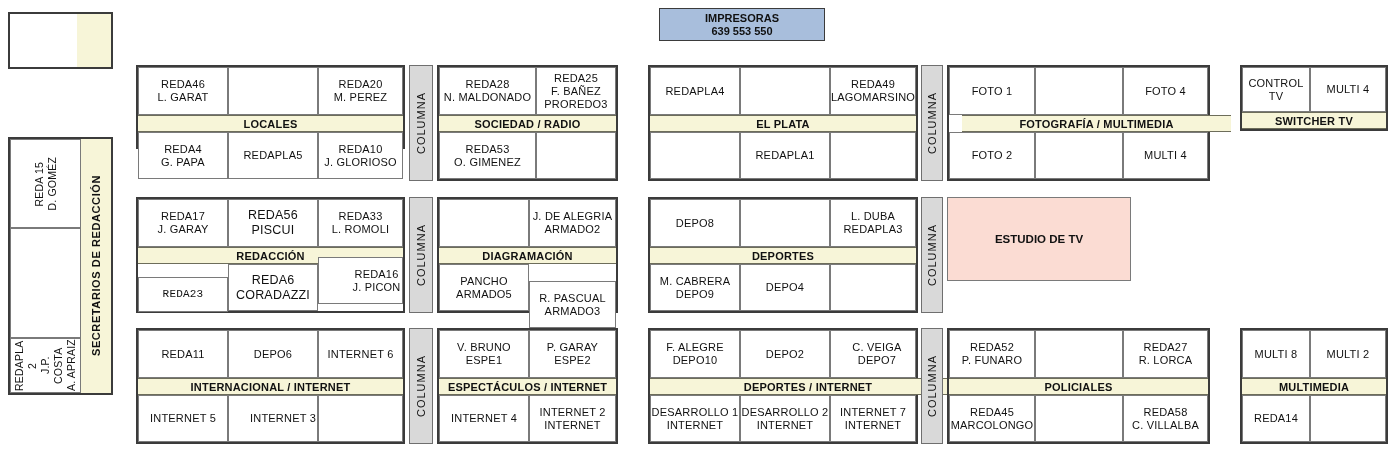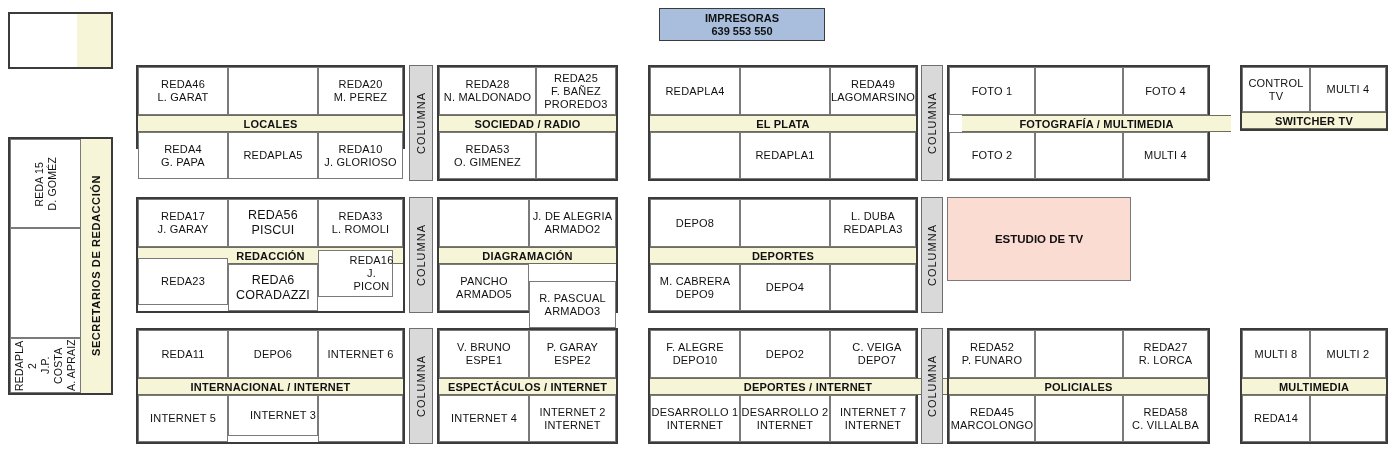--- a/index.html
+++ b/index.html
@@ -136,7 +136,7 @@
       <div class="seat" style="left: 0px; top: 59px; width: 90px; height: 47px;">REDA23</div>
       <div class="seat big" style="left: 90px; top: 65px; width: 90px; height: 47px;">REDA6
 CORADAZZI</div>
-      <div class="seat" style="left: 180px; top: 51px; width: 75px; height: 47px; padding-left: 32px;">REDA16
+      <div class="seat" style="left: 180px; top: 58px; width: 85px; height: 47px; padding-left: 32px;">REDA16
 J. PICON</div>
     </div>
     <div class="block" style="left: 437px; top: 197px; width: 181px; height: 116px;">

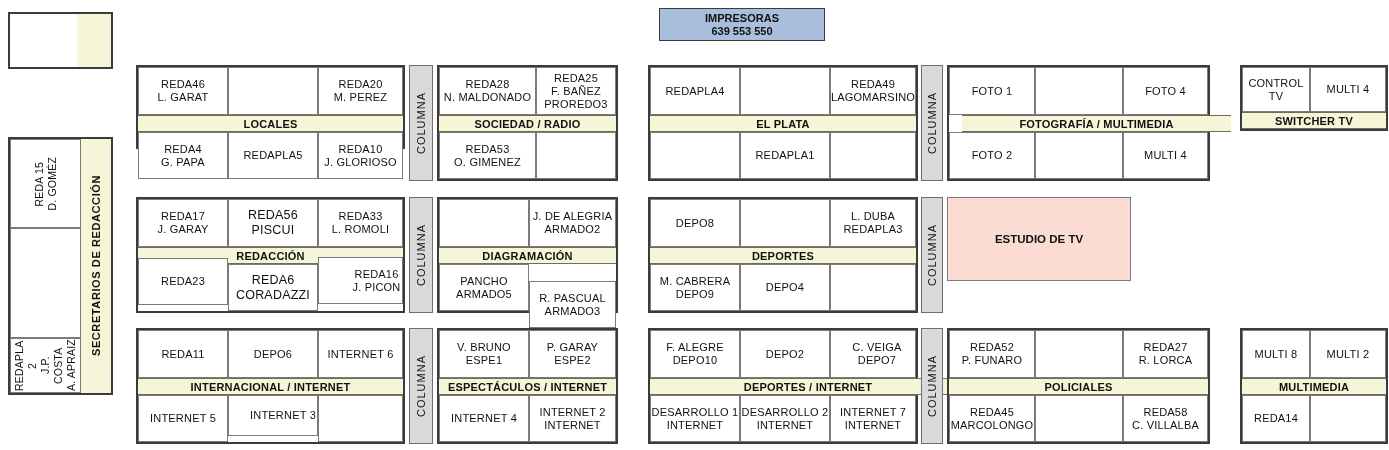--- a/index.html
+++ b/index.html
@@ -133,7 +133,7 @@
       <div class="seat" style="left: 180px; top: 0px; width: 85px; height: 48px;">REDA33
 L. ROMOLI</div>
       <div class="band" style="left: 0px; top: 48px; width: 265px; height: 17px;">REDACCIÓN</div>
-      <div class="seat" style="left: 0px; top: 59px; width: 90px; height: 47px;">REDA23</div>
+      <div class="seat" style="left: 0px; top: 78px; width: 90px; height: 35px; font-family: Liberation Mono, monospace;">REDA23</div>
       <div class="seat big" style="left: 90px; top: 65px; width: 90px; height: 47px;">REDA6
 CORADAZZI</div>
       <div class="seat" style="left: 180px; top: 58px; width: 85px; height: 47px; padding-left: 32px;">REDA16

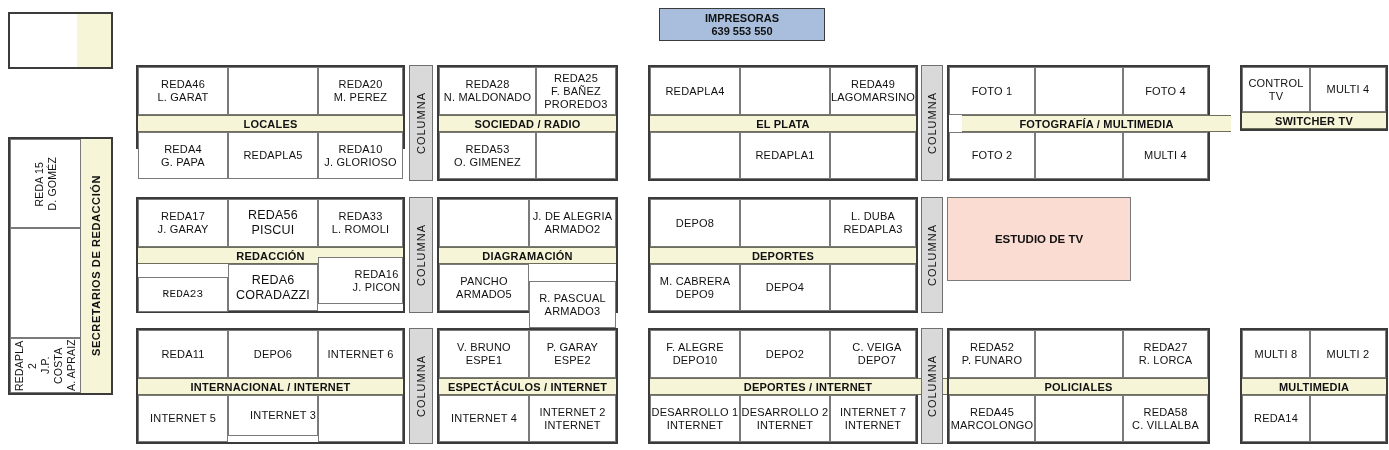--- a/index.html
+++ b/index.html
@@ -166,7 +166,7 @@
       <div class="seat" style="left: 180px; top: 0px; width: 85px; height: 48px;">INTERNET 6</div>
       <div class="band" style="left: 0px; top: 48px; width: 265px; height: 17px;">INTERNACIONAL / INTERNET</div>
       <div class="seat" style="left: 0px; top: 65px; width: 90px; height: 47px;">INTERNET 5</div>
-      <div class="seat" style="left: 90px; top: 65px; width: 90px; height: 41px; padding-left: 20px;">INTERNET 3</div>
+      <div class="seat" style="left: 90px; top: 65px; width: 90px; height: 47px; padding-left: 20px;">INTERNET 3</div>
       <div class="seat" style="left: 180px; top: 65px; width: 85px; height: 47px;"></div>
     </div>
     <div class="block" style="left: 437px; top: 328px; width: 181px; height: 116px;">

